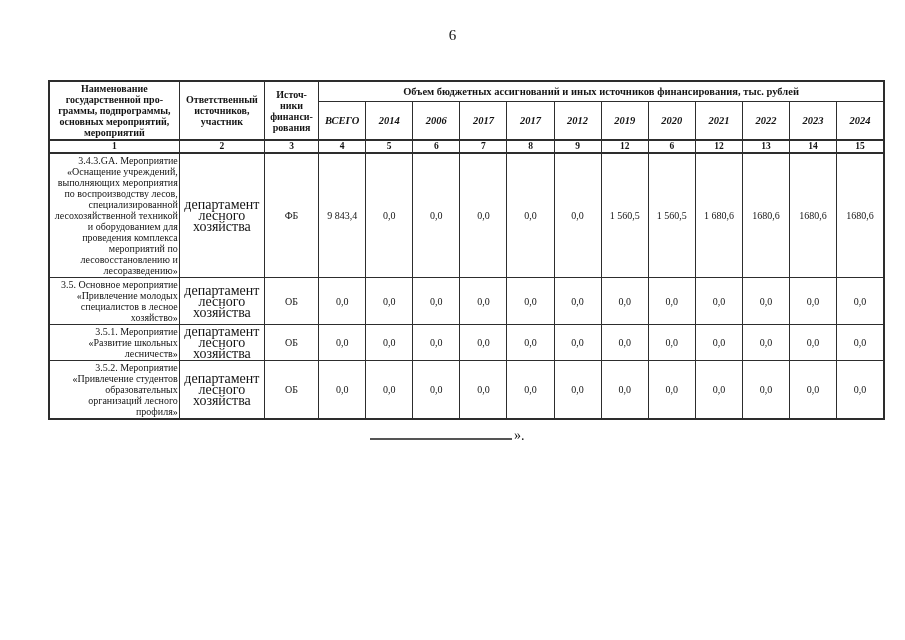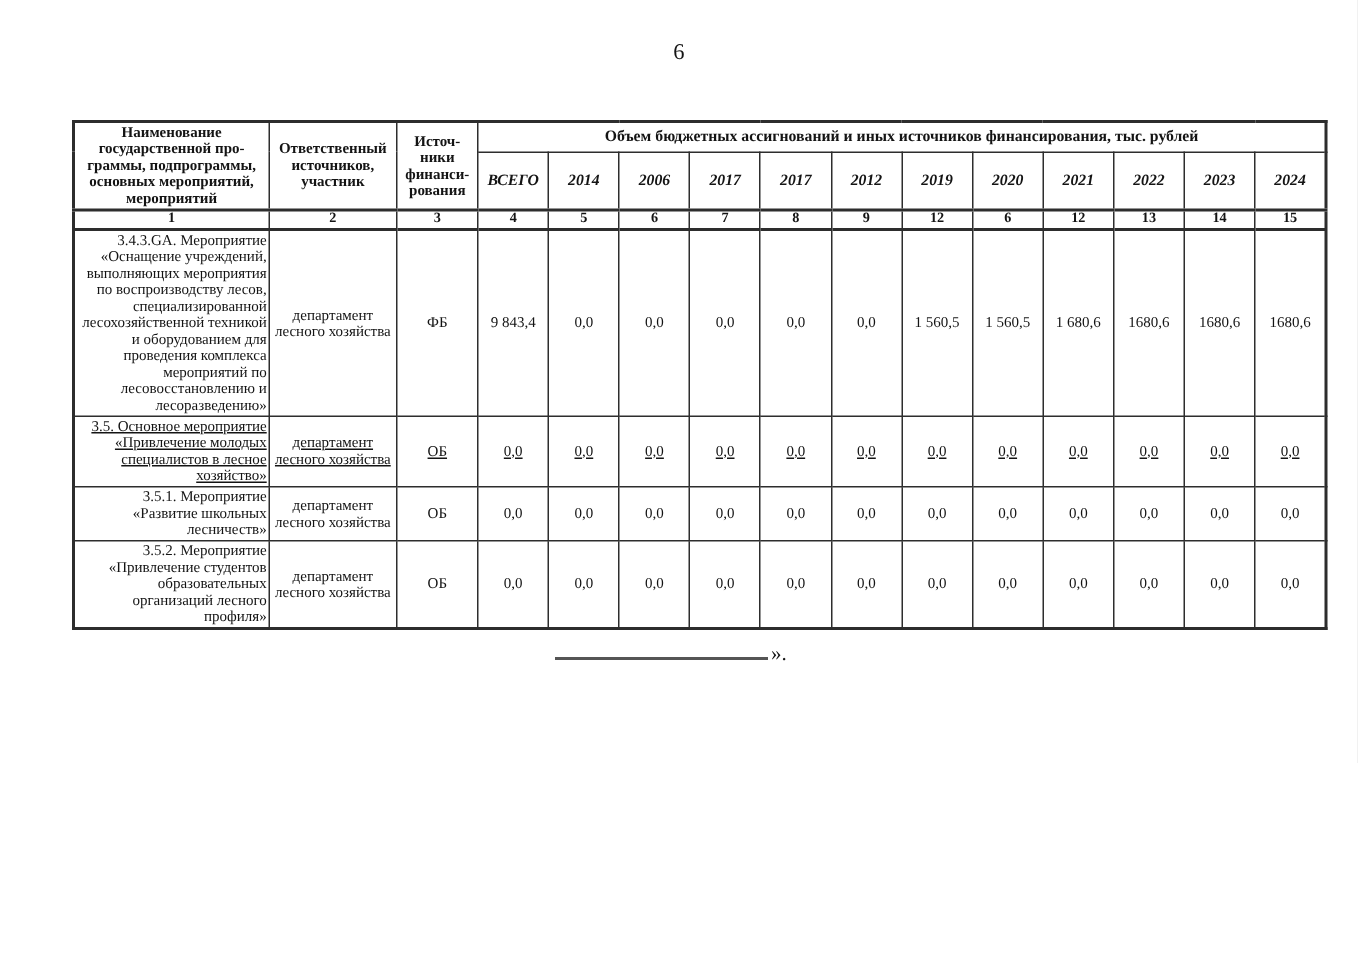--- a/index.html
+++ b/index.html
@@ -48,7 +48,7 @@
   .doc-table tbody tr:nth-child(3) { height: 22px; }
   .doc-table tbody tr:nth-child(4) { height: 45px; }
   .doc-table td.name-cell { padding: 1px 1px; text-align: right; }
-  .doc-table td.exec-cell { font-size: 10px; }
+  .doc-table td.exec-cell { font-size: 14px; }
   .doc-table td.val-cell { font-size: 10px; margin-top: 16px; }
   .closing {
     position: absolute;

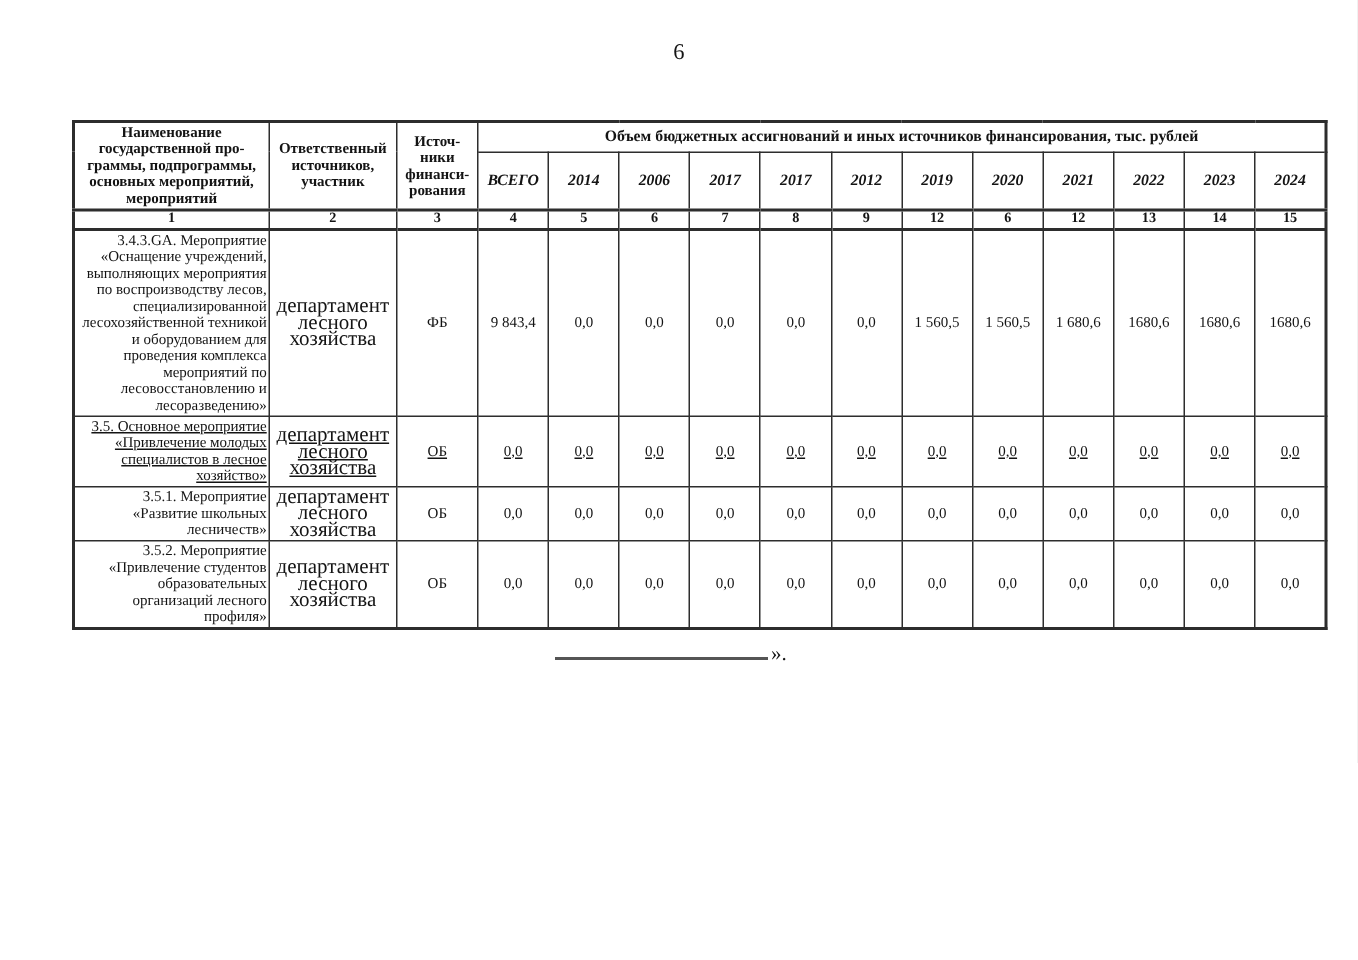--- a/index.html
+++ b/index.html
@@ -44,7 +44,7 @@
   .doc-table td.rspan { border-bottom: 2px solid #2d2d2d; }
   .doc-table tr.hrow-nums td { height: 13px; padding: 0 1px; font-size: 9.5px; line-height: 11px; border-bottom: 2px solid #2d2d2d; }
   .doc-table tbody tr:nth-child(1) { height: 122px; }
-  .doc-table tbody tr:nth-child(2) { height: 44px; text-decoration: underline; }
+  .doc-table tbody tr:nth-child(2) { height: 44px; }
   .doc-table tbody tr:nth-child(3) { height: 22px; }
   .doc-table tbody tr:nth-child(4) { height: 45px; }
   .doc-table td.name-cell { padding: 1px 1px; text-align: right; }

